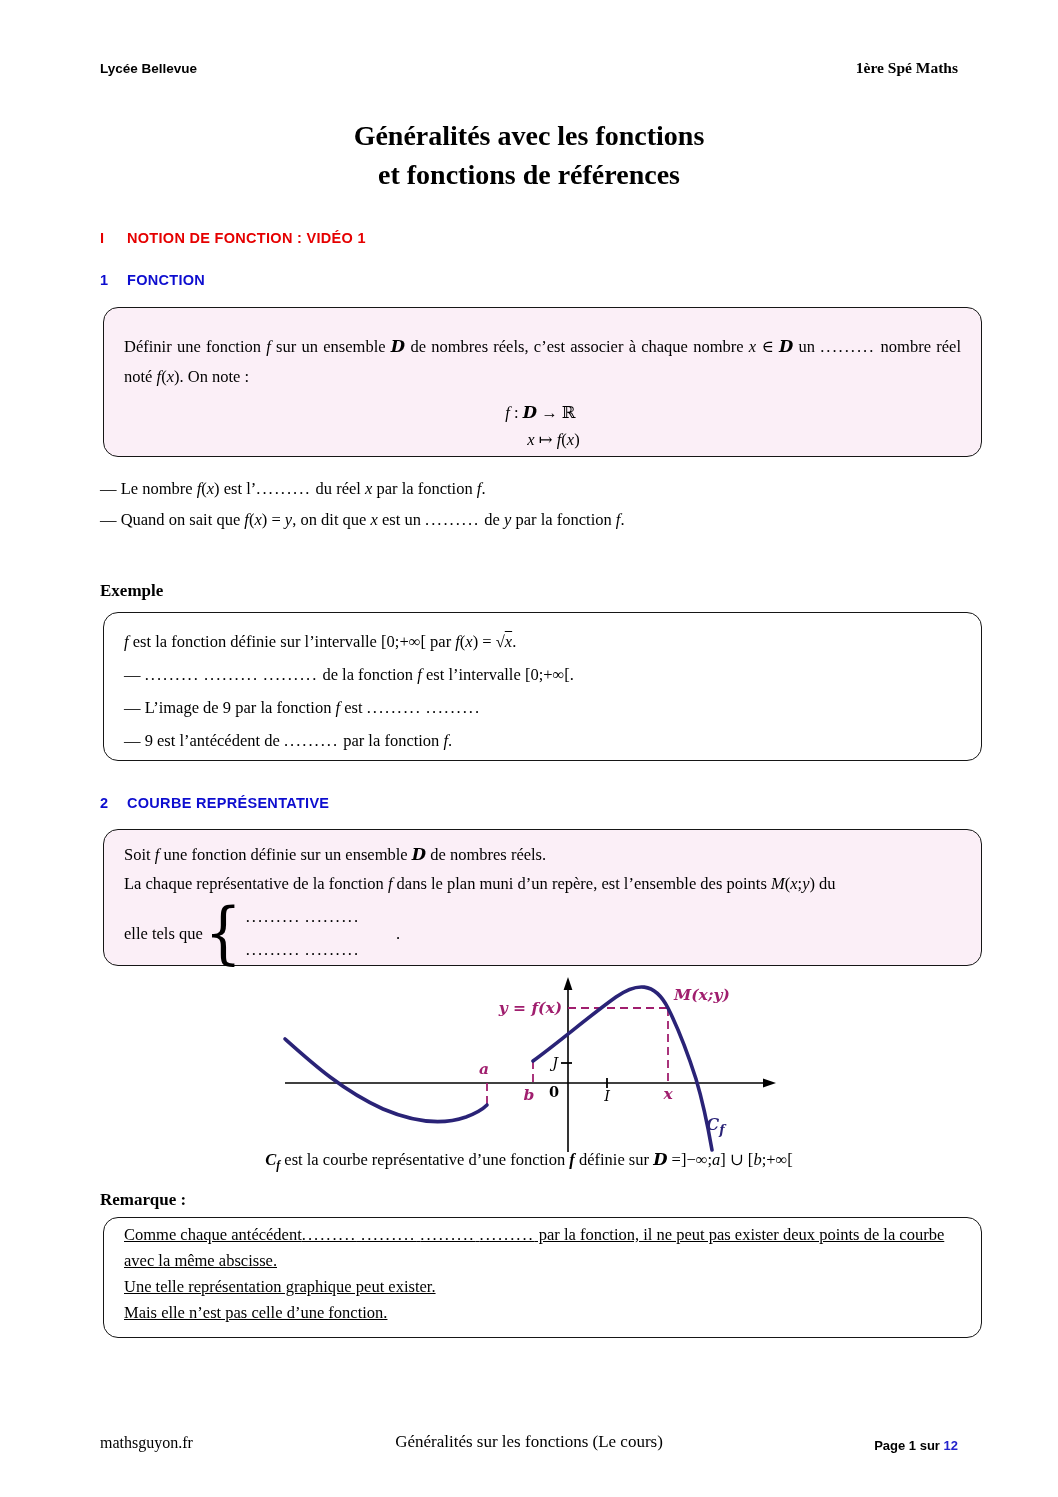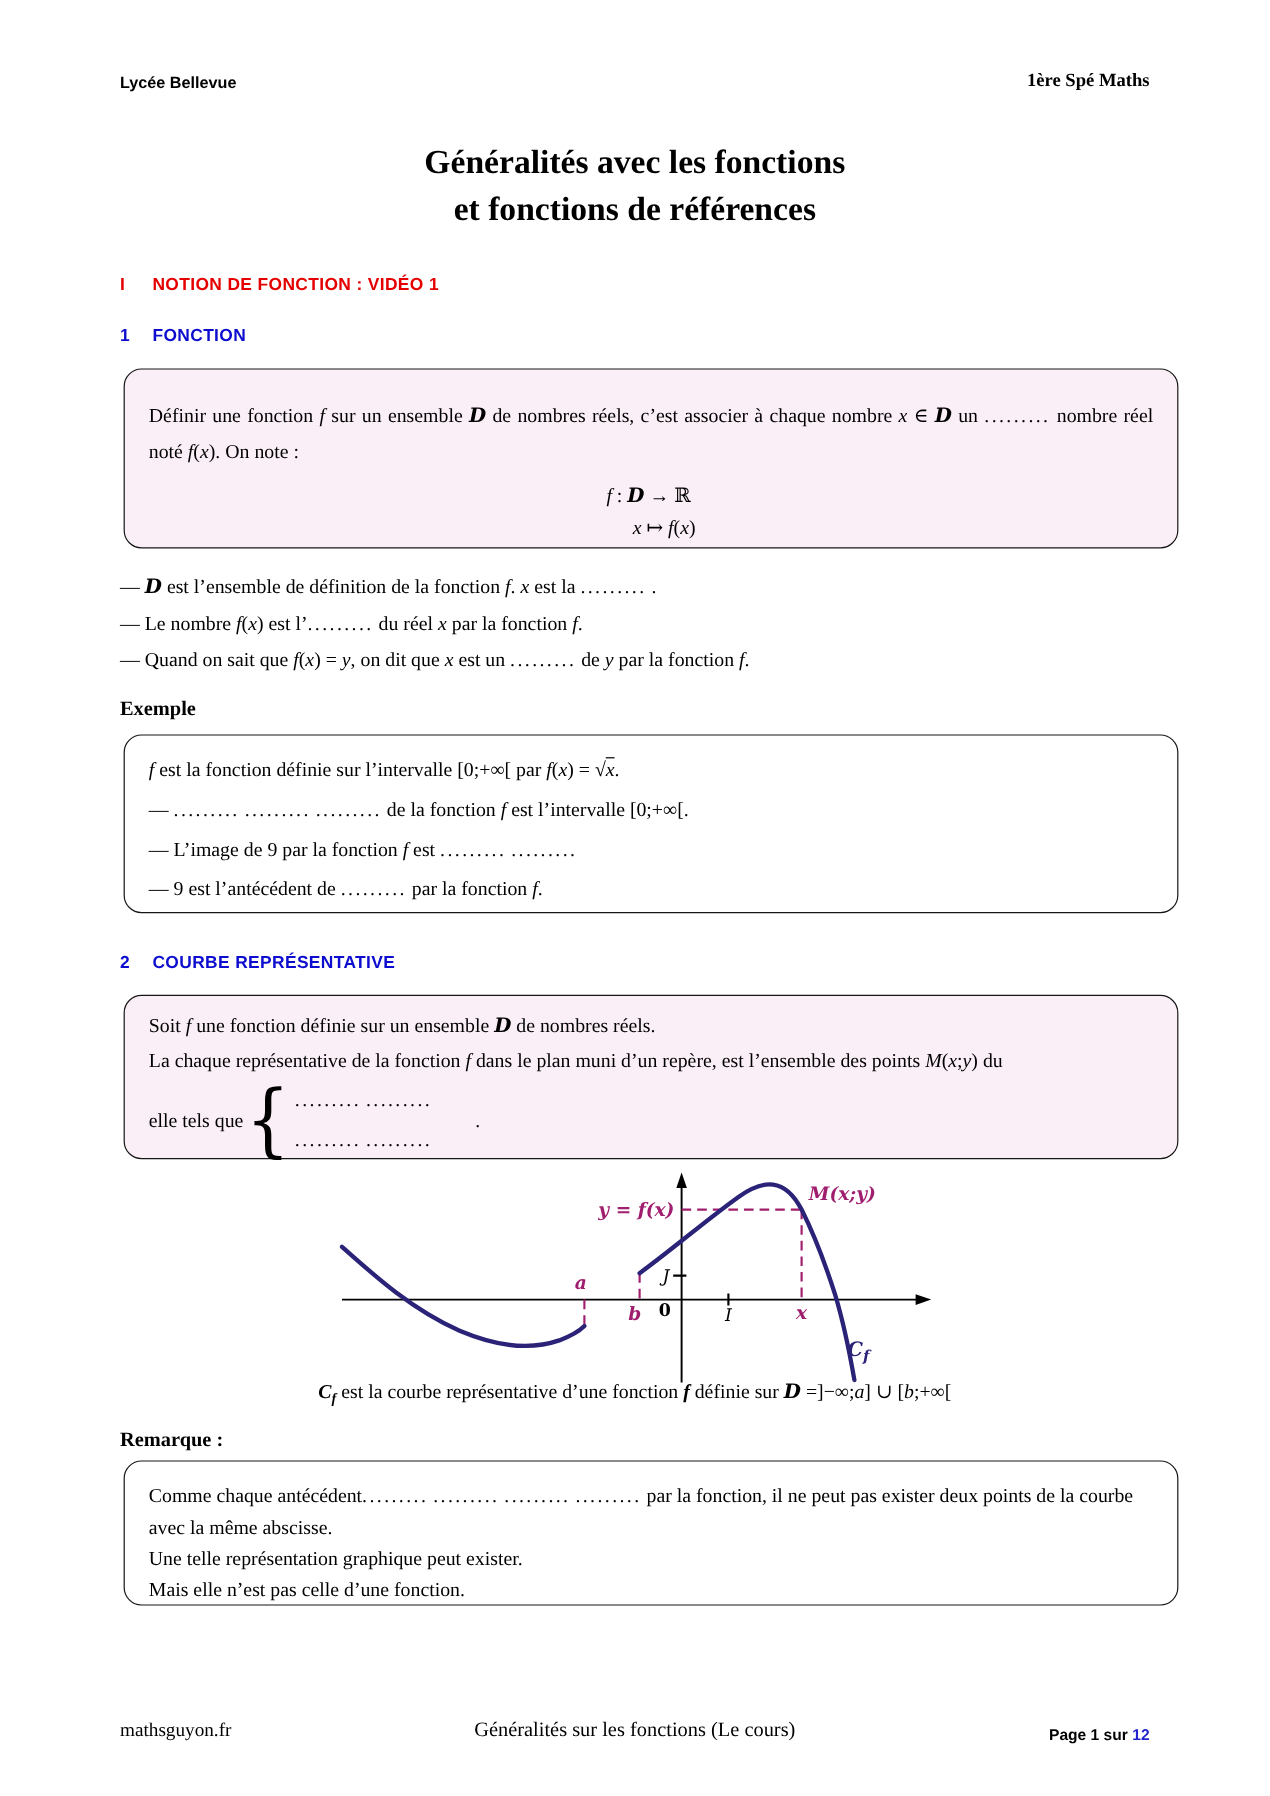--- a/index.html
+++ b/index.html
@@ -94,7 +94,6 @@
   </div>
 
   <div class="bullets">
-    <div><span>— </span><span class="scr">D</span><span> est l’ensemble de définition de la fonction </span><span class="v">f</span><span>. </span><span class="v">x</span><span> est la </span><span class="dots">.........</span><span> .</span></div>
     <div><span>— Le nombre </span><span class="v">f</span><span>(</span><span class="v">x</span><span>) est l’</span><span class="dots">.........</span><span>  du réel </span><span class="v">x</span><span> par la fonction </span><span class="v">f</span><span>.</span></div>
     <div><span>— Quand on sait que </span><span class="v">f</span><span>(</span><span class="v">x</span><span>) = </span><span class="v">y</span><span>, on dit que </span><span class="v">x</span><span> est un </span><span class="dots">.........</span><span>  de </span><span class="v">y</span><span> par la fonction </span><span class="v">f</span><span>.</span></div>
   </div>

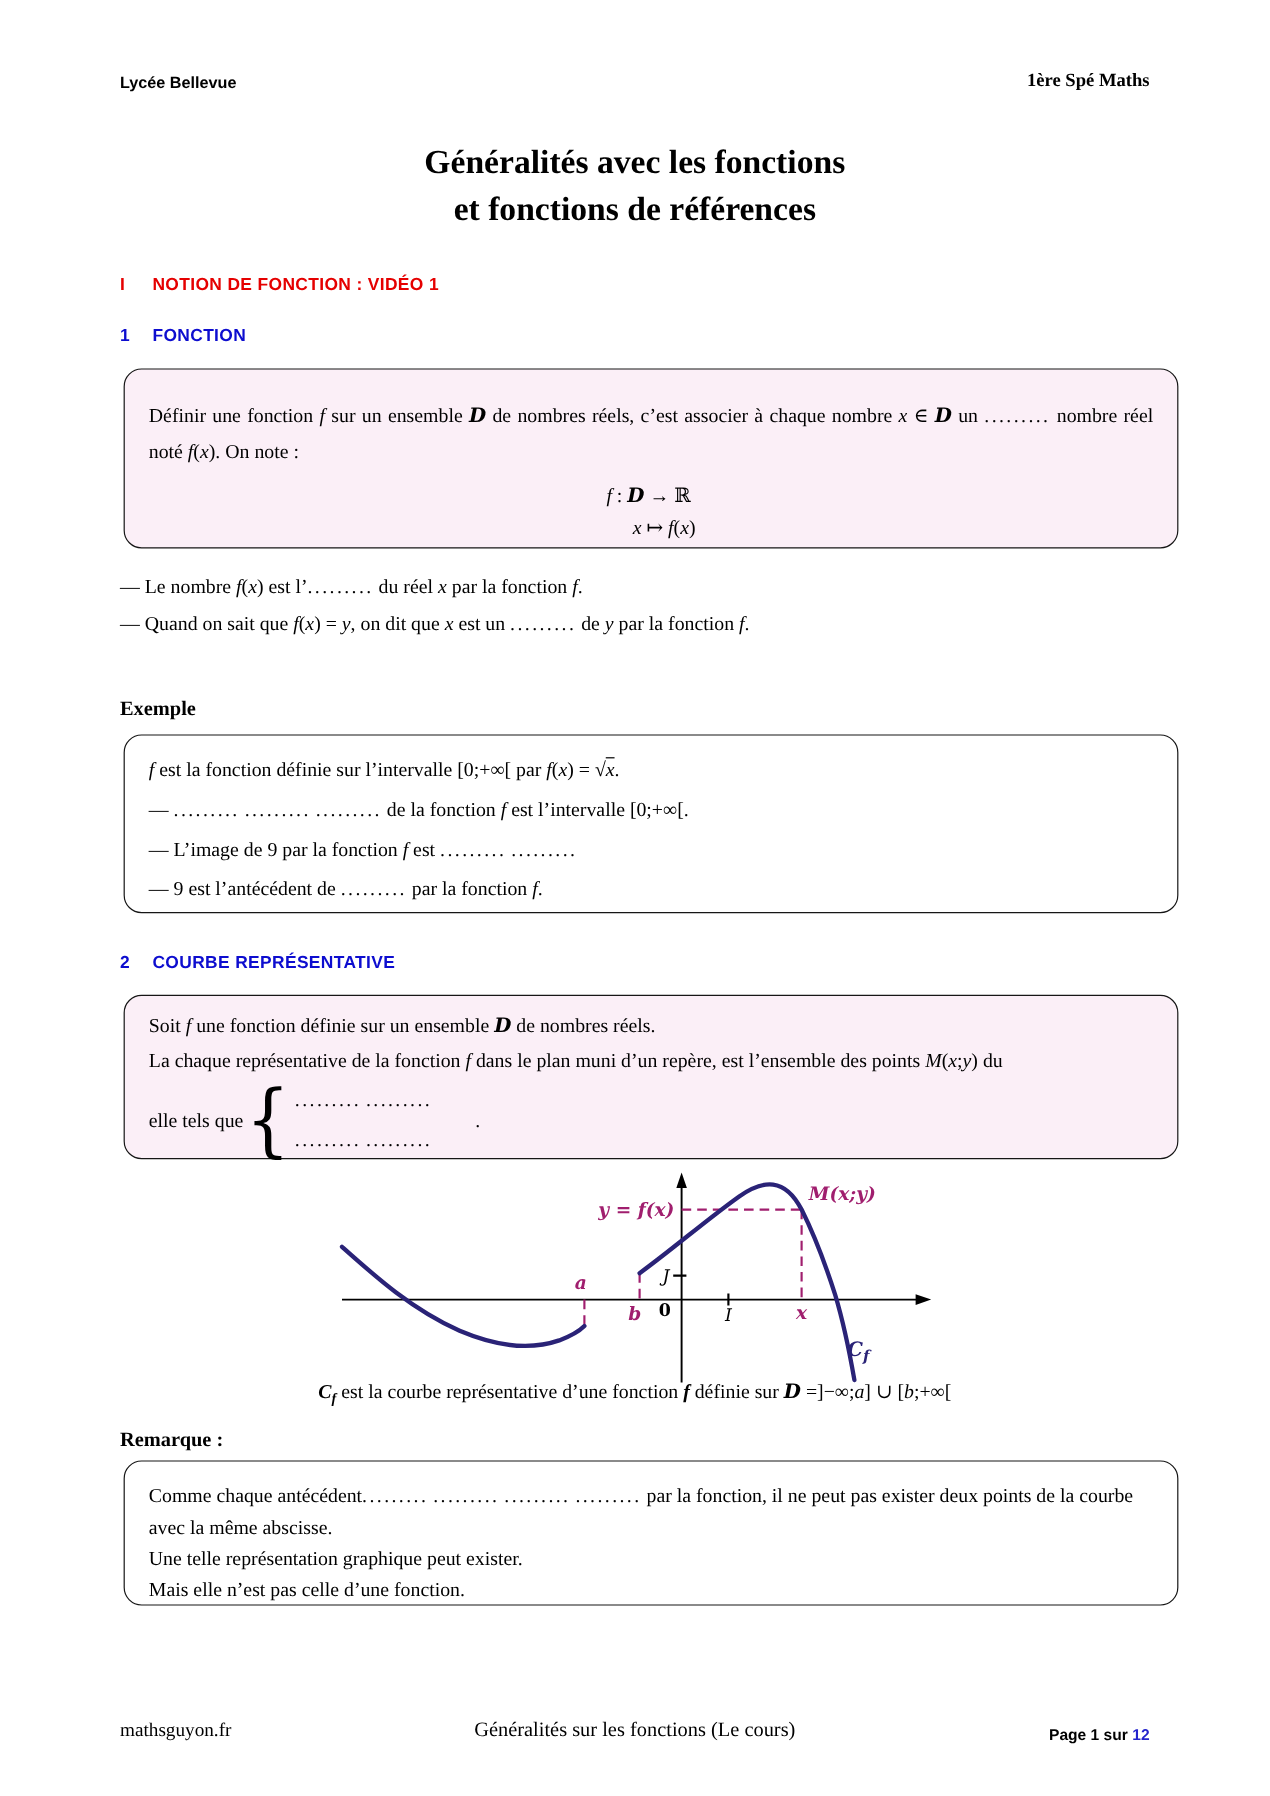--- a/index.html
+++ b/index.html
@@ -28,7 +28,7 @@
   #box-def .eq-l2{margin-left:22px;}
   #box-example{top:612px;height:149px;background:#ffffff;padding:12px 20px 0 20px;line-height:33px;}
   #box-curve{top:829px;height:137px;background:#fbeff7;padding:10px 32px 0 20px;line-height:29px;}
-  #box-remark{top:1217px;height:121px;background:#ffffff;padding:16px 20px 0 20px;line-height:26px;}
+  #box-remark{top:1217px;height:121px;background:#ffffff;padding:4px 20px 0 20px;line-height:26px;text-decoration:underline;}
   
   .bullets{position:absolute;left:100px;top:474px;width:862px;font-size:16.5px;line-height:30.5px;}
   

